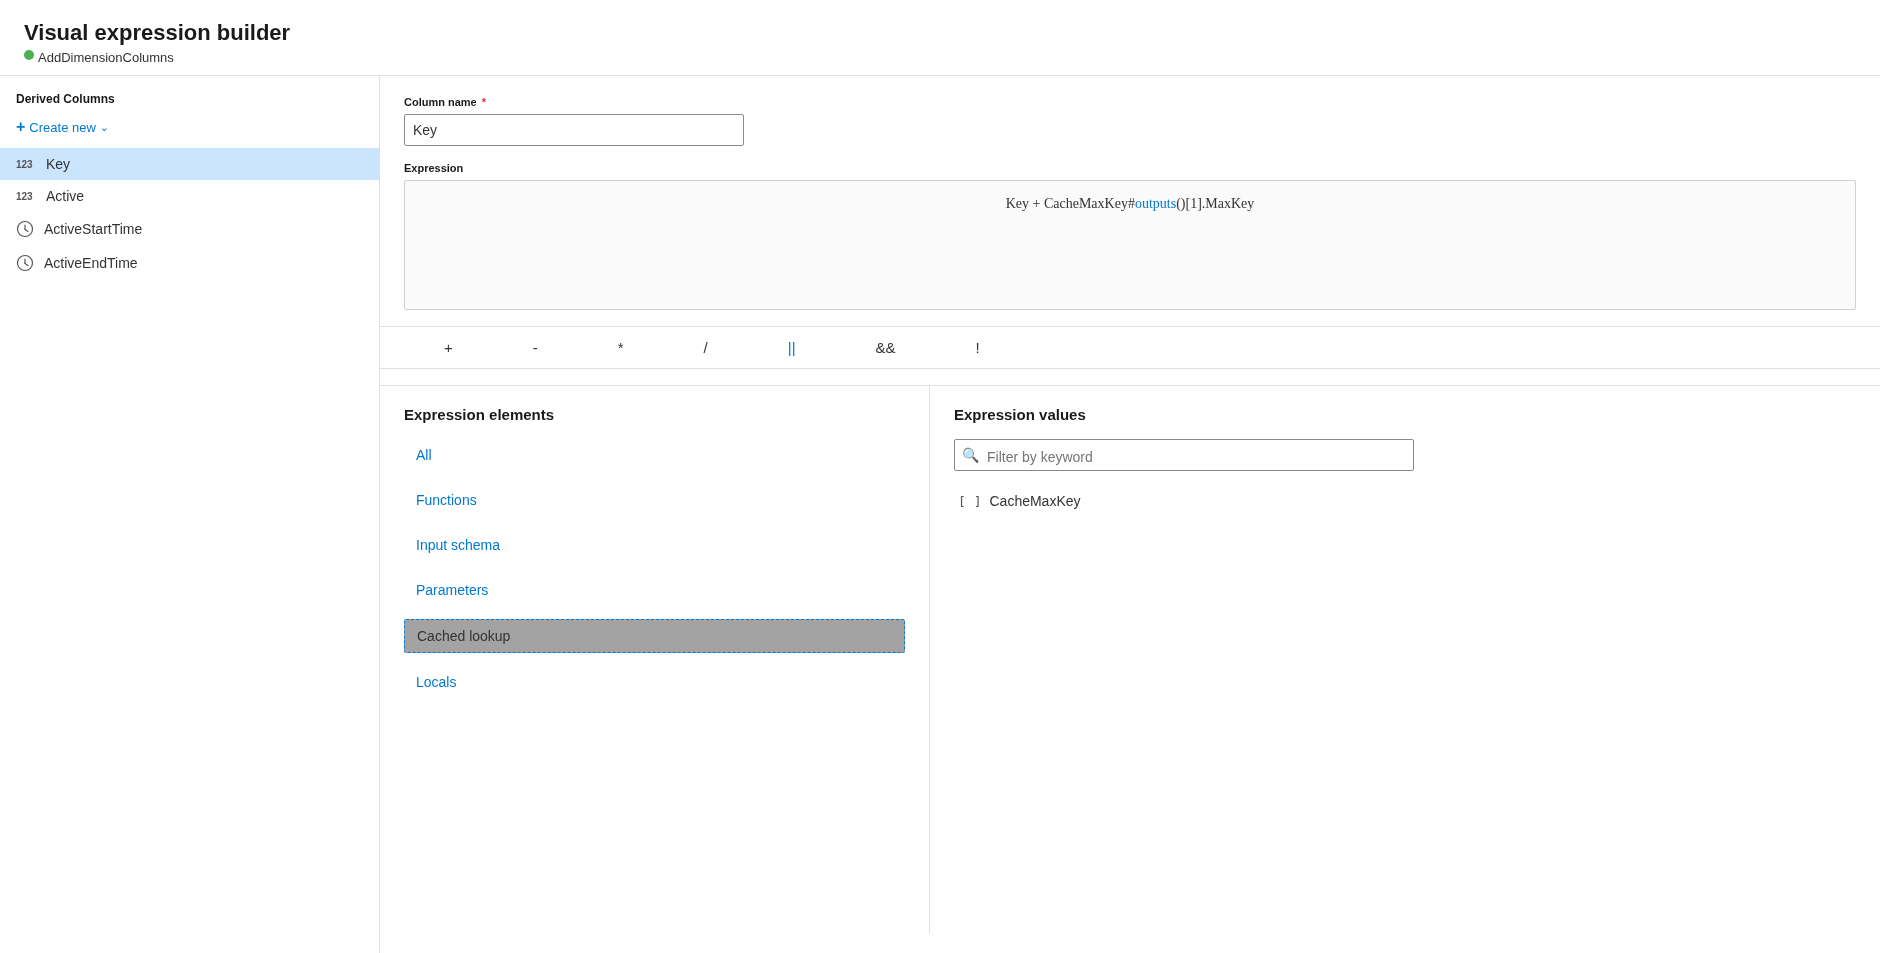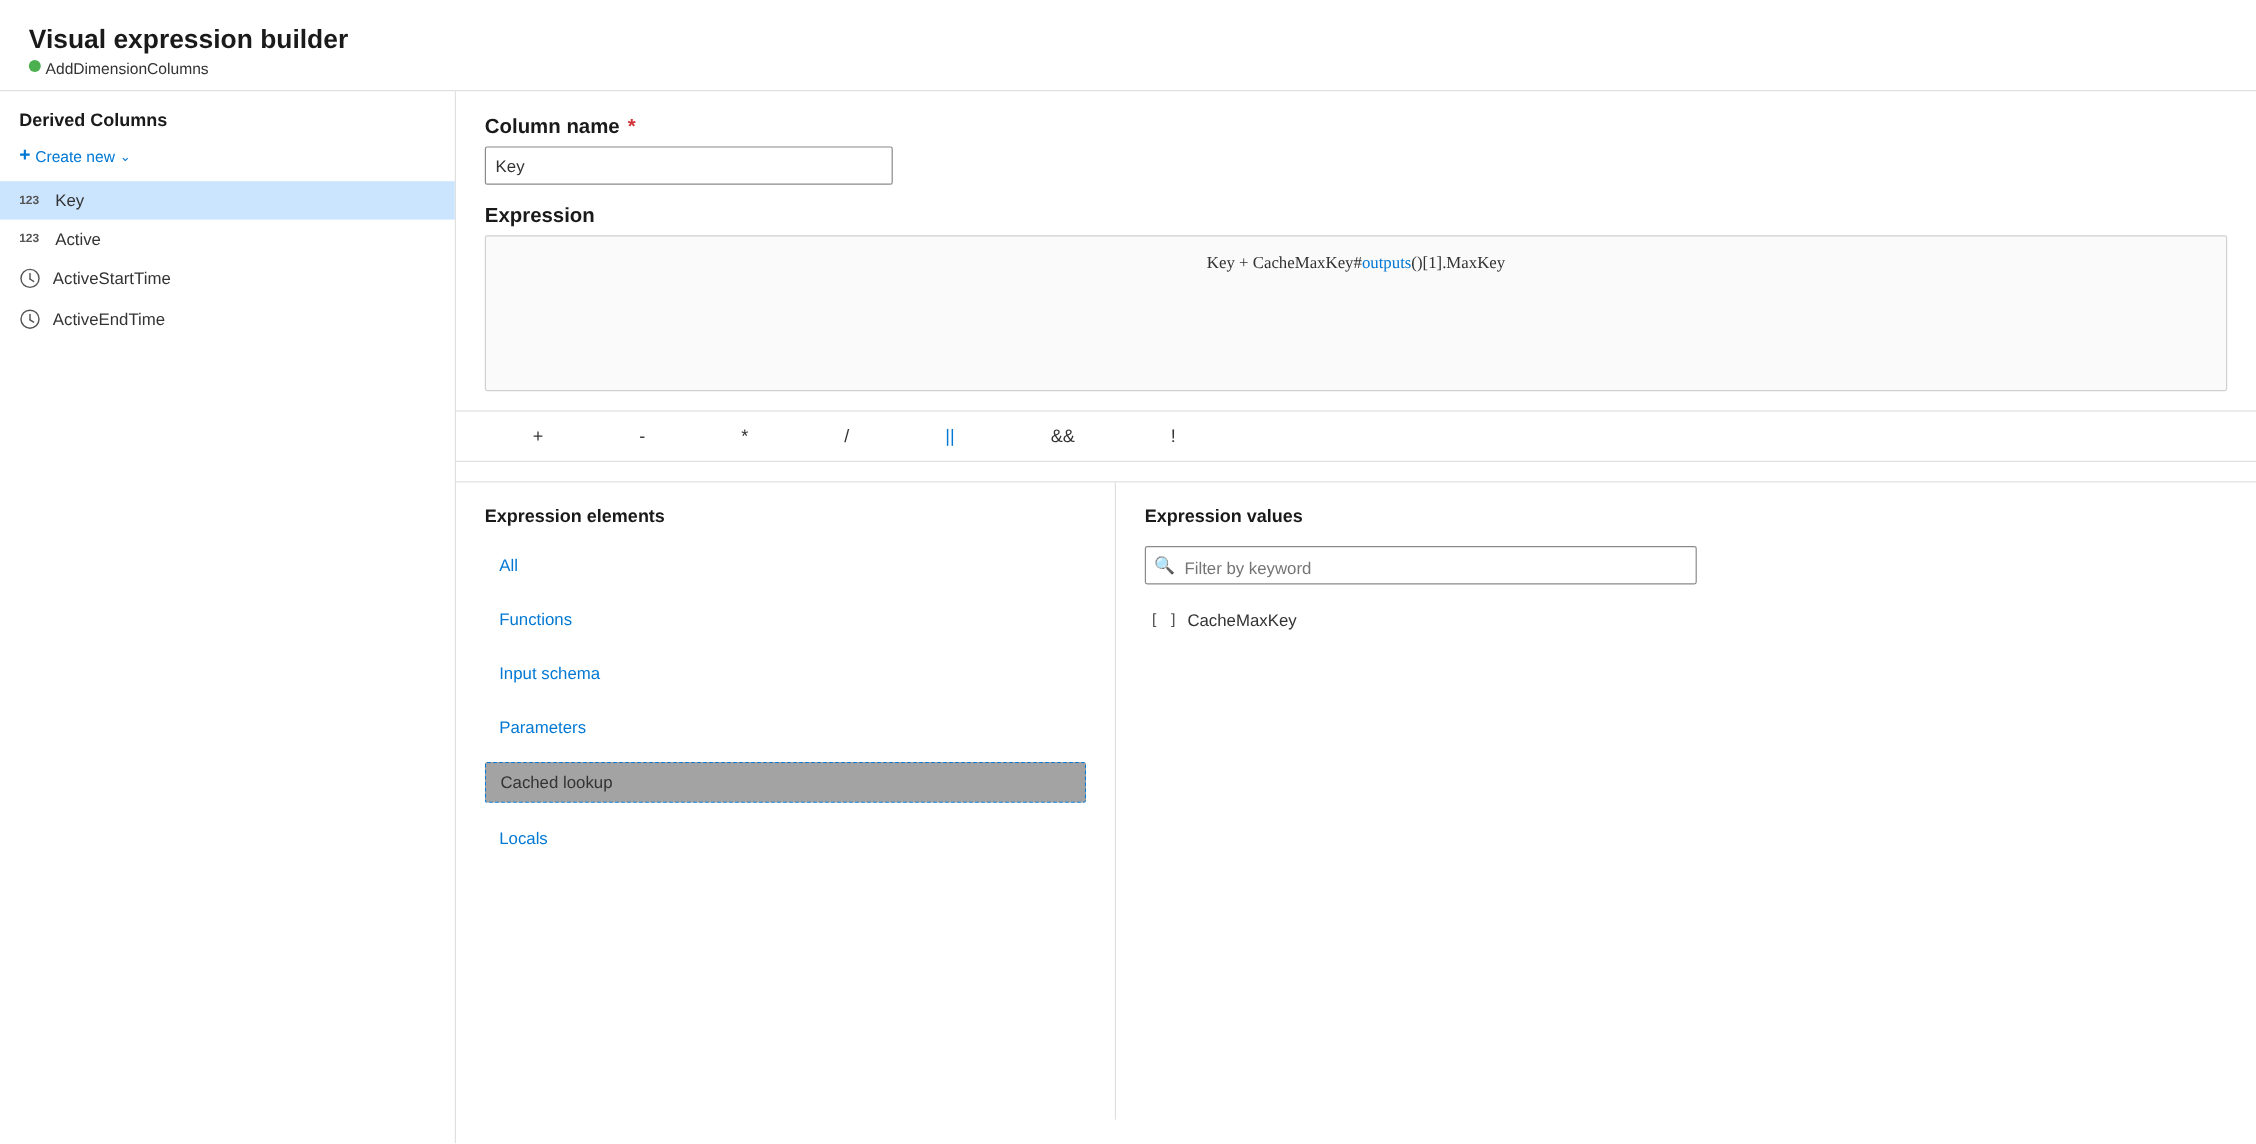--- a/index.html
+++ b/index.html
@@ -53,7 +53,7 @@
       padding: 16px 0;
     }
     .sidebar-section-title {
-      font-size: 15px;
+      font-size: 12px;
       font-weight: 700;
       color: #1a1a1a;
       padding: 0 16px 8px 16px;

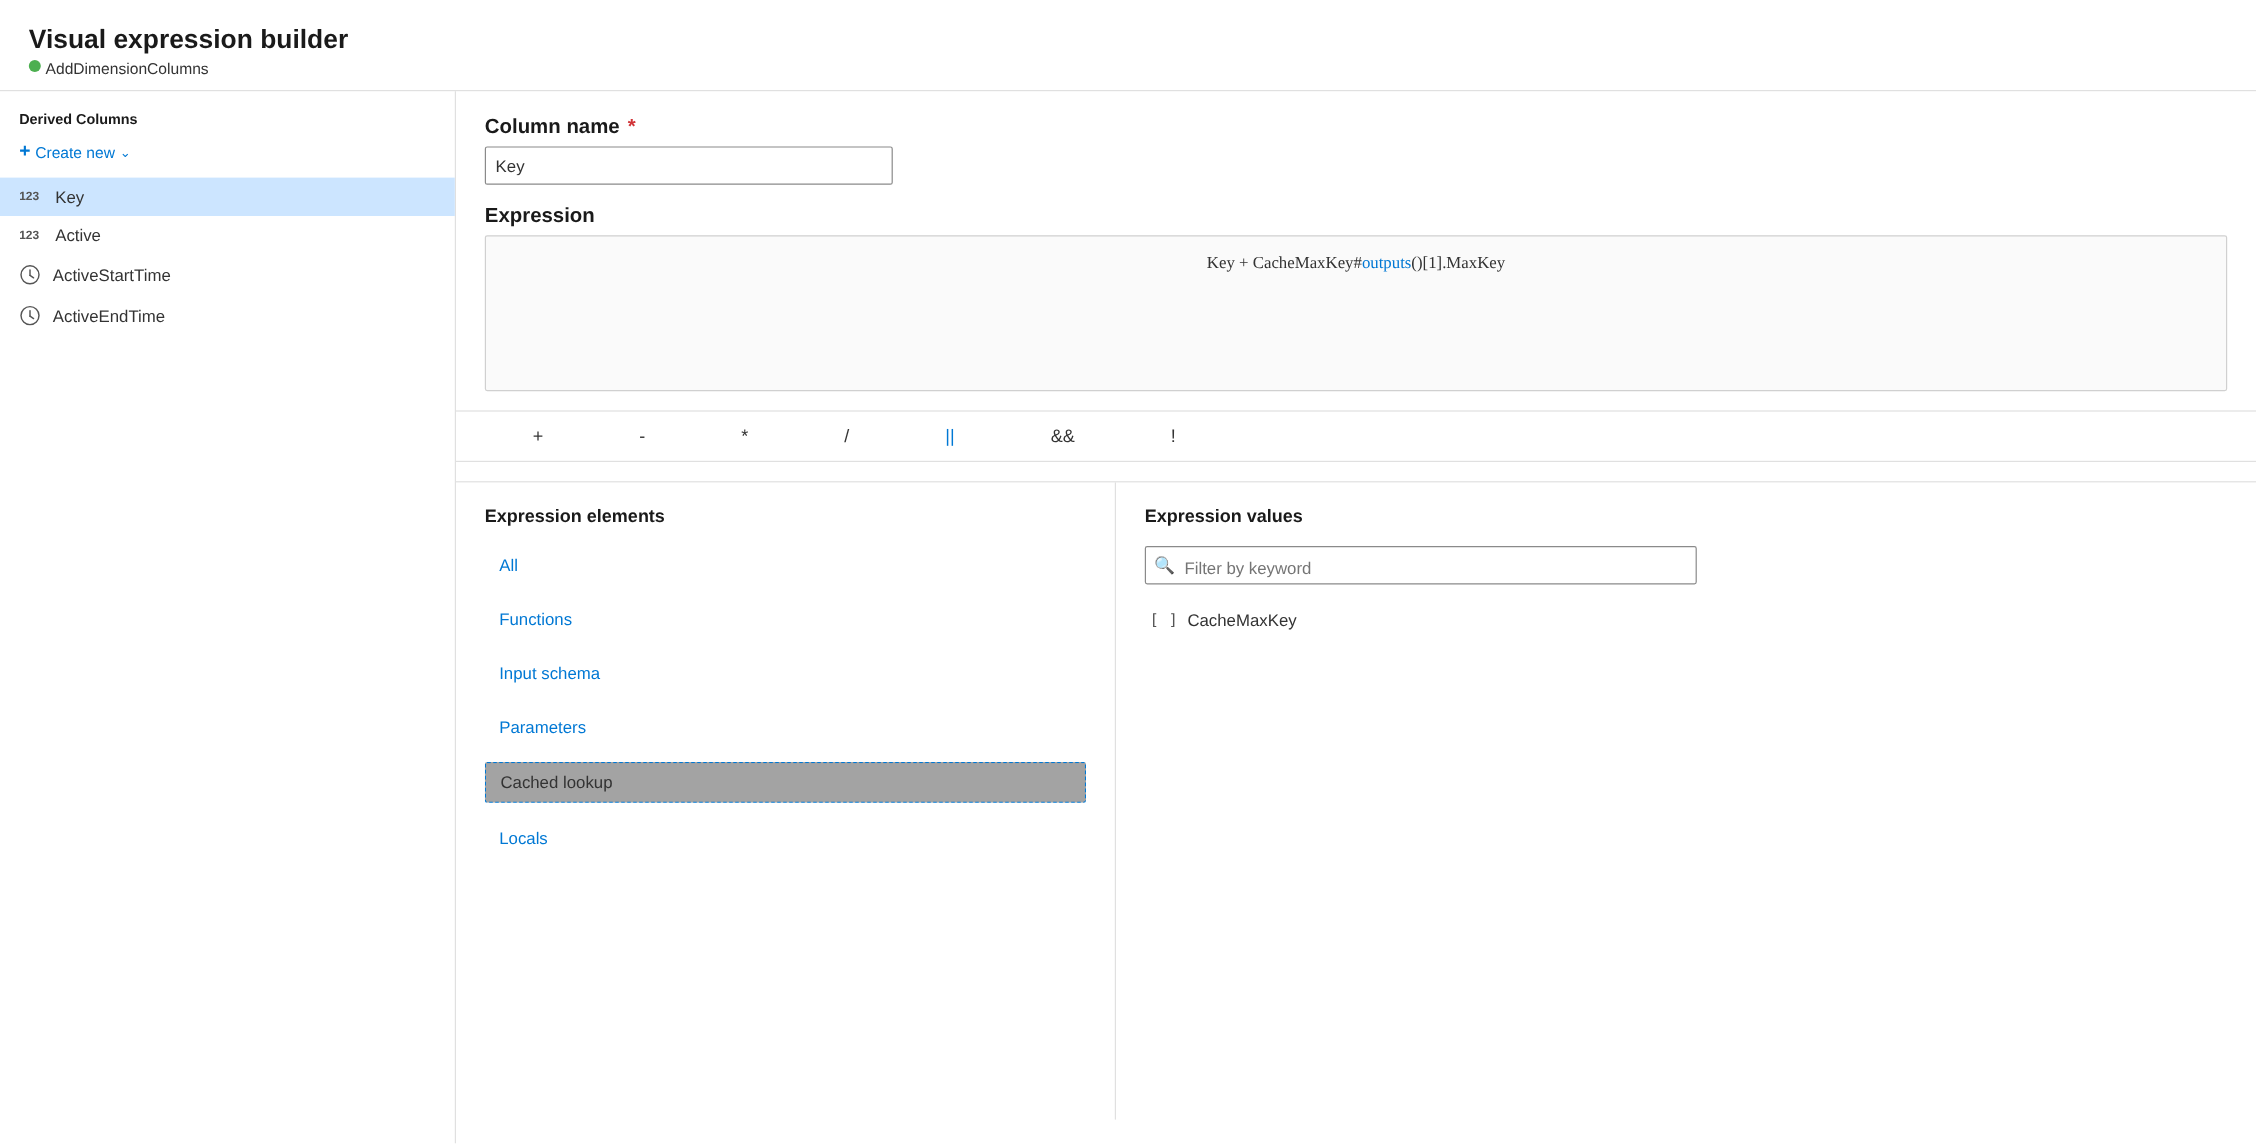--- a/index.html
+++ b/index.html
@@ -113,7 +113,7 @@
       gap: 6px;
     }
     .field-label {
-      font-size: 17px;
+      font-size: 11px;
       font-weight: 600;
       color: #1a1a1a;
     }

